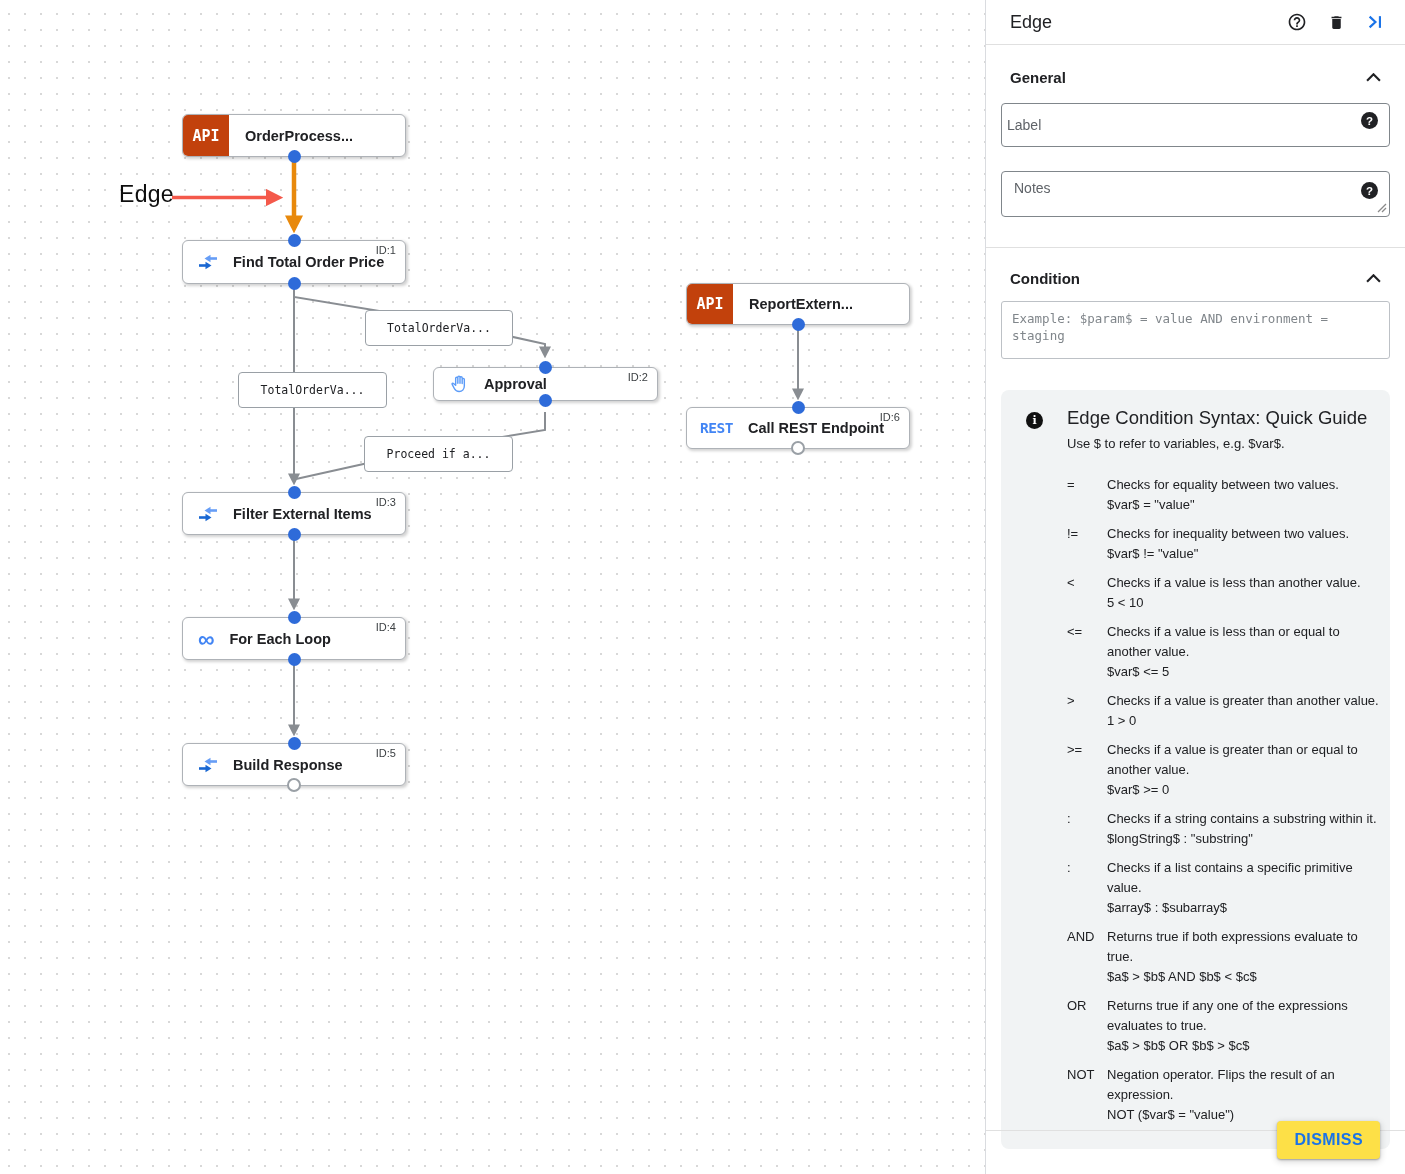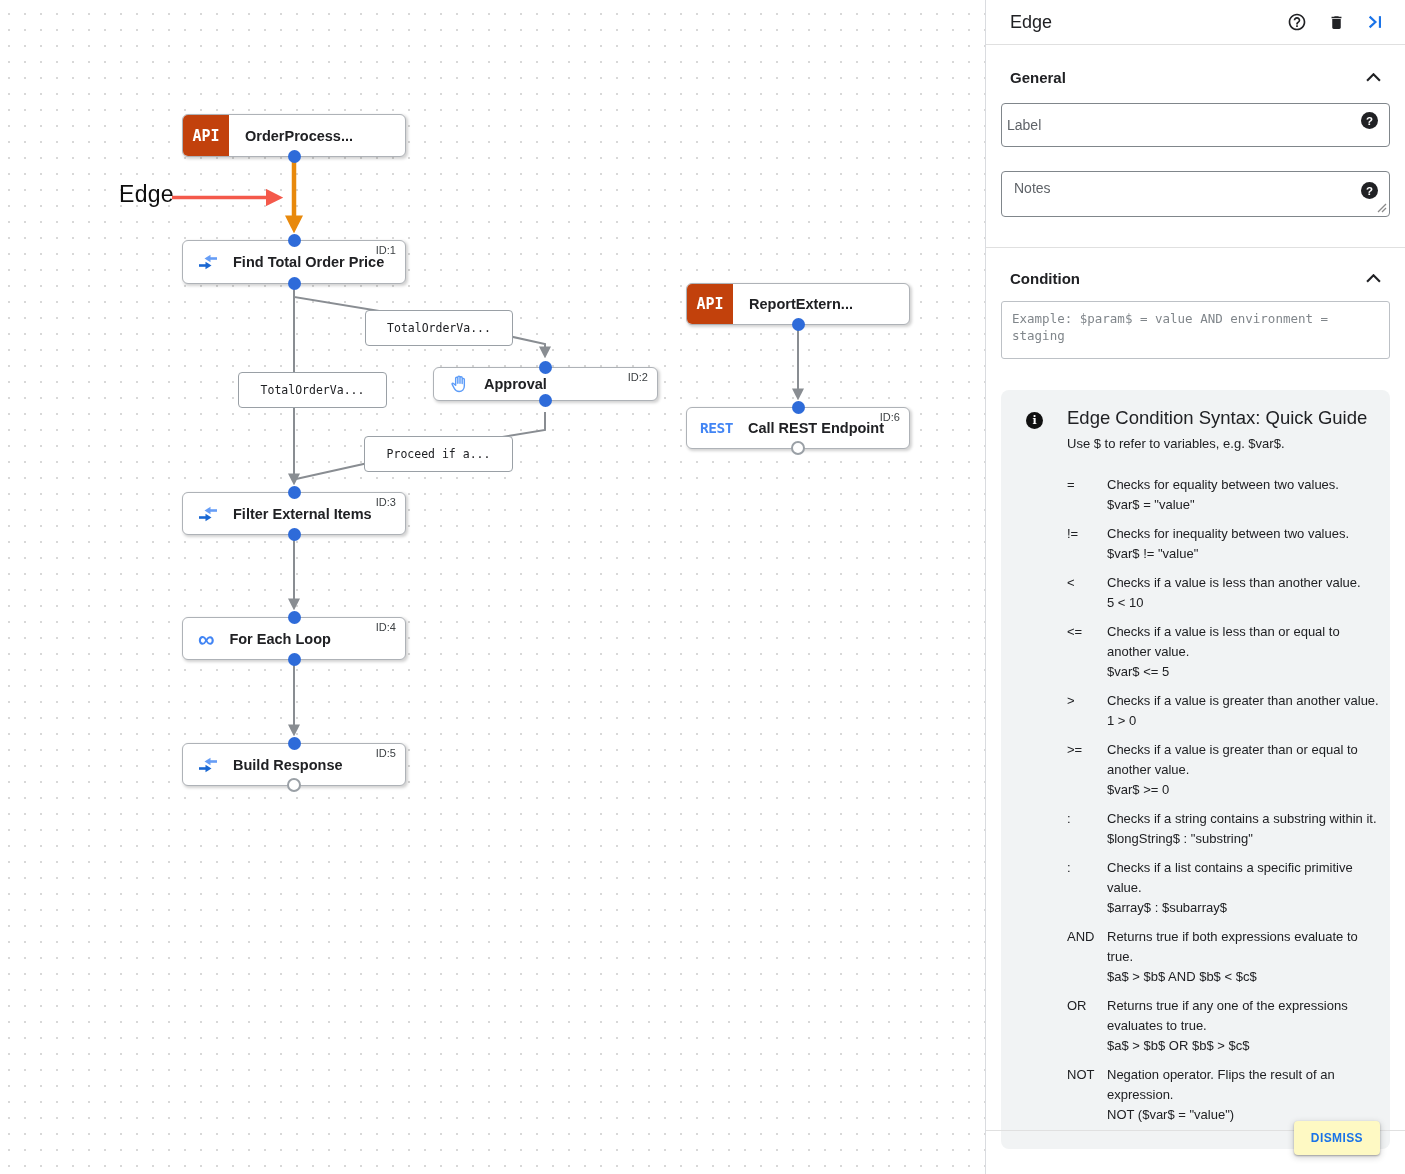--- a/index.html
+++ b/index.html
@@ -85,9 +85,9 @@
   .g-desc, .g-ex { display: block; font-size: 13px; color: #202124; line-height: 20px; padding-right: 4px; }
 
   .p-footer-line { position: absolute; left: 0; right: 0; top: 1130px; border-top: 1px solid #e0e0e0; }
-  .dismiss-btn { position: absolute; right: 25px; top: 1121px; background: #fef9c3; border: none;
+  .dismiss-btn { position: absolute; right: 25px; top: 1121px; background: #fde047; border: none;
     border-radius: 4px; padding: 10px 17px; color: #1a73e8; font-family: "Liberation Sans", sans-serif;
-    font-size: 12px; font-weight: bold; letter-spacing: .4px; cursor: pointer;
+    font-size: 16px; font-weight: bold; letter-spacing: .4px; cursor: pointer;
     box-shadow: 0 1px 2px rgba(0,0,0,.3), 0 2px 6px 1px rgba(0,0,0,.15); }
 </style>
 </head>

